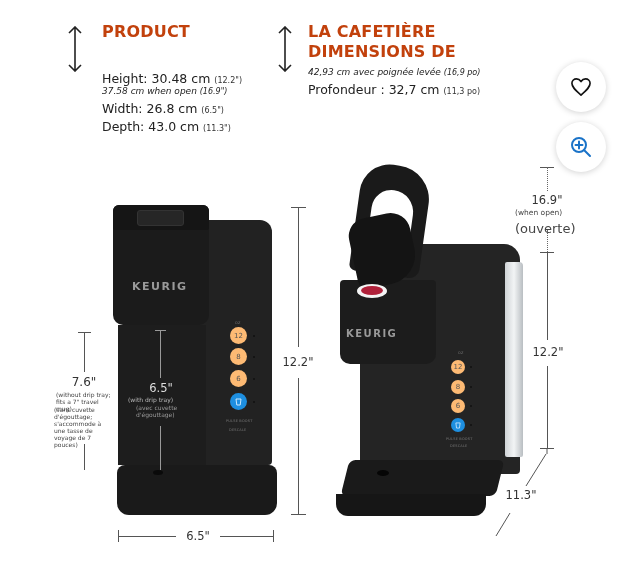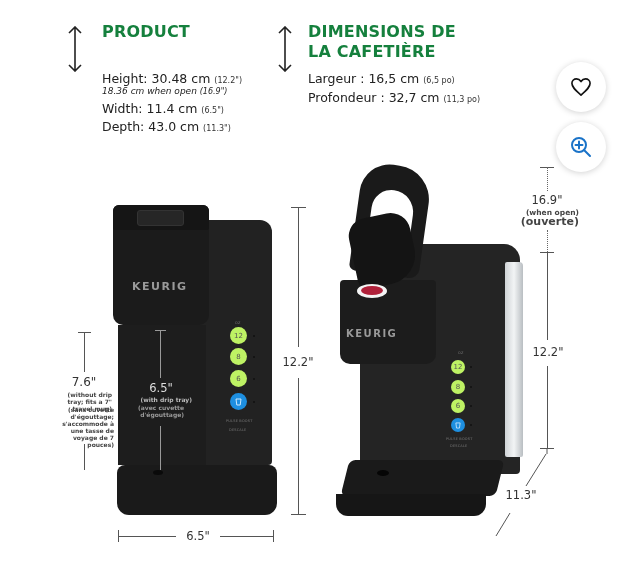--- a/index.html
+++ b/index.html
@@ -11,7 +11,7 @@
   
   .spec-block { position:absolute; top:22px; }
   .spec-arrow { position:absolute; left:0; top:4px; width:14px; height:46px; }
-  .spec-title { position:absolute; left:34px; top:0; font-weight:bold; font-size:16px; line-height:20px; letter-spacing:0.2px; color:#15803d; white-space:nowrap; }
+  .spec-title { position:absolute; left:34px; top:0; font-weight:bold; font-size:16px; line-height:20px; letter-spacing:0.2px; color:#c2410c; white-space:nowrap; }
   .spec-lines { position:absolute; left:34px; top:48px; font-size:12.5px; color:#222; white-space:nowrap; }
   .spec-line { height:18.5px; line-height:18px; }
   .spec-line .sm { font-size:8px; color:#333; }

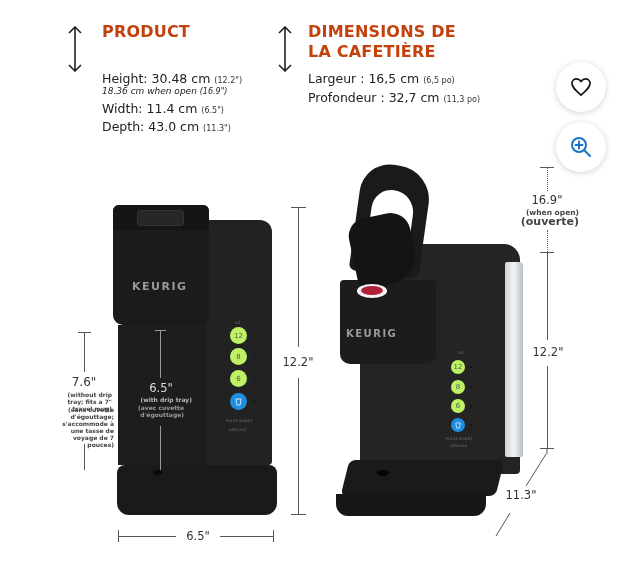--- a/index.html
+++ b/index.html
@@ -61,8 +61,8 @@
     <path d="M7 1 L7 45 M1 7 L7 1 L13 7 M1 39 L7 45 L13 39" stroke="#222" stroke-width="1.6" fill="none"></path>
   </svg>
   <div class="spec-title" style="left:30px;">
+    <div>LA CAFETIÈRE</div>
     <div>DIMENSIONS DE</div>
-    <div>LA CAFETIÈRE</div>
   </div>
   <div class="spec-lines" style="left:30px;">
     <div class="spec-line"><span>Largeur : 16,5 cm</span> <span class="sm">(6,5 po)</span></div>

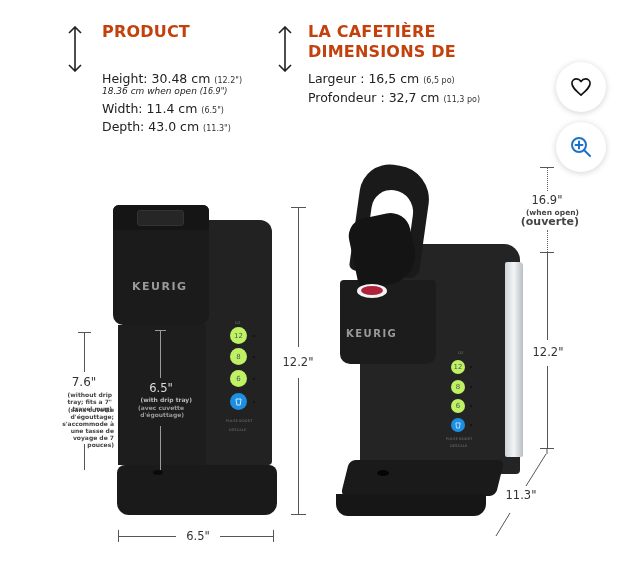--- a/index.html
+++ b/index.html
@@ -65,6 +65,7 @@
     <div>DIMENSIONS DE</div>
   </div>
   <div class="spec-lines" style="left:30px;">
+    <div class="spec-sub"><span>42,93 cm avec poignée levée</span> <span class="sm">(16,9 po)</span></div>
     <div class="spec-line"><span>Largeur : 16,5 cm</span> <span class="sm">(6,5 po)</span></div>
     <div class="spec-line"><span>Profondeur : 32,7 cm</span> <span class="sm">(11,3 po)</span></div>
   </div>

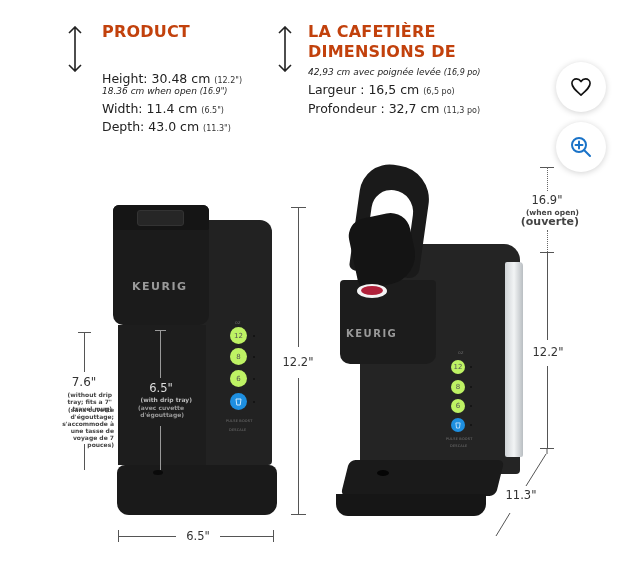--- a/index.html
+++ b/index.html
@@ -50,7 +50,7 @@
   </div>
   <div class="spec-lines">
     <div class="spec-line"><span>Height: 30.48 cm</span> <span class="sm">(12.2")</span></div>
-    <div class="spec-sub"><span>18.36 cm when open</span> <span class="sm">(16.9")</span></div>
+    <div class="spec-sub"><span>37.58 cm when open</span> <span class="sm">(16.9")</span></div>
     <div class="spec-line"><span>Width: 11.4 cm</span> <span class="sm">(6.5")</span></div>
     <div class="spec-line"><span>Depth: 43.0 cm</span> <span class="sm">(11.3")</span></div>
   </div>

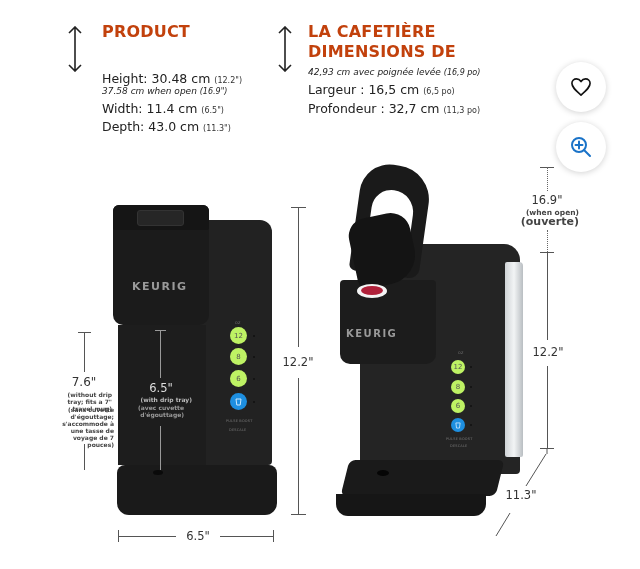--- a/index.html
+++ b/index.html
@@ -66,7 +66,6 @@
   </div>
   <div class="spec-lines" style="left:30px;">
     <div class="spec-sub"><span>42,93 cm avec poignée levée</span> <span class="sm">(16,9 po)</span></div>
-    <div class="spec-line"><span>Largeur : 16,5 cm</span> <span class="sm">(6,5 po)</span></div>
     <div class="spec-line"><span>Profondeur : 32,7 cm</span> <span class="sm">(11,3 po)</span></div>
   </div>
 </div>

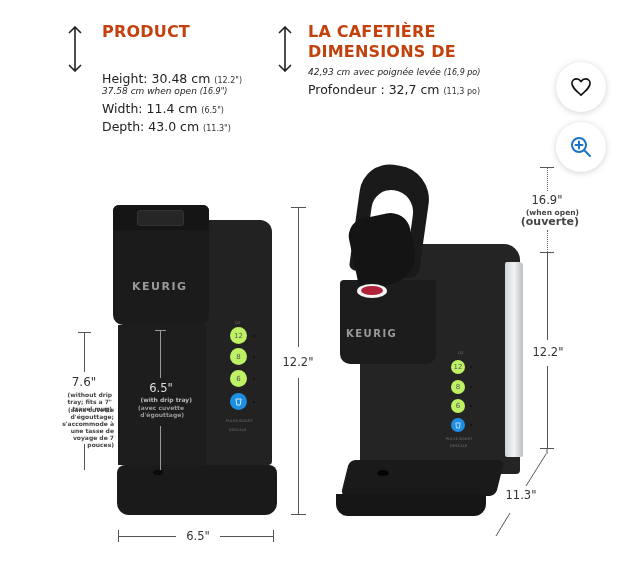--- a/index.html
+++ b/index.html
@@ -51,7 +51,7 @@
   <div class="spec-lines">
     <div class="spec-line"><span>Height: 30.48 cm</span> <span class="sm">(12.2")</span></div>
     <div class="spec-sub"><span>37.58 cm when open</span> <span class="sm">(16.9")</span></div>
-    <div class="spec-line"><span>Width: 11.4 cm</span> <span class="sm">(6.5")</span></div>
+    <div class="spec-line"><span>Width: 26.8 cm</span> <span class="sm">(6.5")</span></div>
     <div class="spec-line"><span>Depth: 43.0 cm</span> <span class="sm">(11.3")</span></div>
   </div>
 </div>

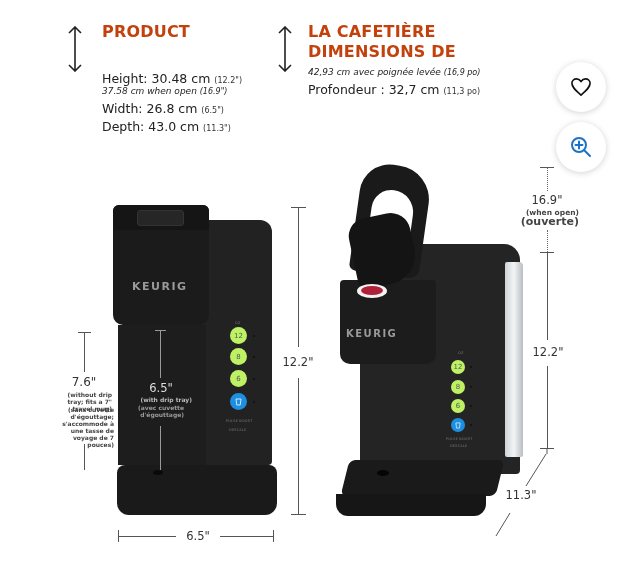--- a/index.html
+++ b/index.html
@@ -27,7 +27,7 @@
   .hline { position:absolute; height:1px; background:#555; }
   .dash-v { position:absolute; width:0; border-left:1px dotted #666; }
   .dim-label { position:absolute; font-size:11.5px; color:#333; white-space:nowrap; text-align:center; }
-  .dim-note { position:absolute; font-size:6px; color:#444; text-align:right; line-height:7px;font-weight:bold; }
+  .dim-note { position:absolute; font-size:6px; color:#444; text-align:left; line-height:7px; }
 
   
   .machine-dark { background:#1f1f1f; }

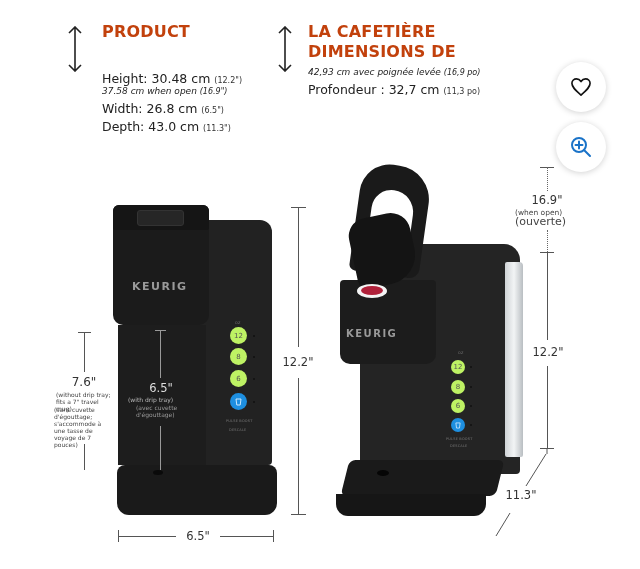--- a/index.html
+++ b/index.html
@@ -191,7 +191,7 @@
   <div class="dash-v" style="left:547px; top:167px; height:24px;"></div>
   <div class="dim-label" style="left:523px; top:193px; width:48px;">16.9"</div>
   <div class="dim-note" style="left:515px; top:208px; width:64px; font-size:7.5px; line-height:9px;">(when open)</div>
-  <div class="dim-note" style="left:515px; top:217px; width:64px; font-size:11px; line-height:9px;">(ouverte)</div>
+  <div class="dim-note" style="left:515px; top:224px; width:64px; font-size:13px; line-height:9px;">(ouverte)</div>
   <div class="dash-v" style="left:547px; top:230px; height:22px;"></div>
 
   <div class="hline" style="left:540px; top:252px; width:14px;"></div>

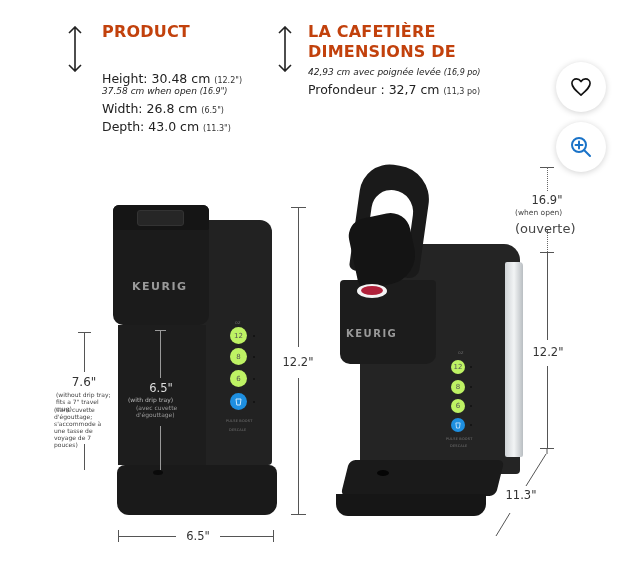--- a/index.html
+++ b/index.html
@@ -31,7 +31,7 @@
 
   
   .machine-dark { background:#1f1f1f; }
-  .btn-round { position:absolute; width:17px; height:17px; border-radius:50%; background:#bef264;
+  .btn-round { position:absolute; width:17px; height:17px; border-radius:50%; background:#fdba74;
                color:#555; font-size:7px; display:flex; align-items:center; justify-content:center; }
   .btn-blue { background:#1e8fe0; color:#cde8ff; }
   .led { position:absolute; width:2px; height:2px; background:#111; border-radius:50%; }

